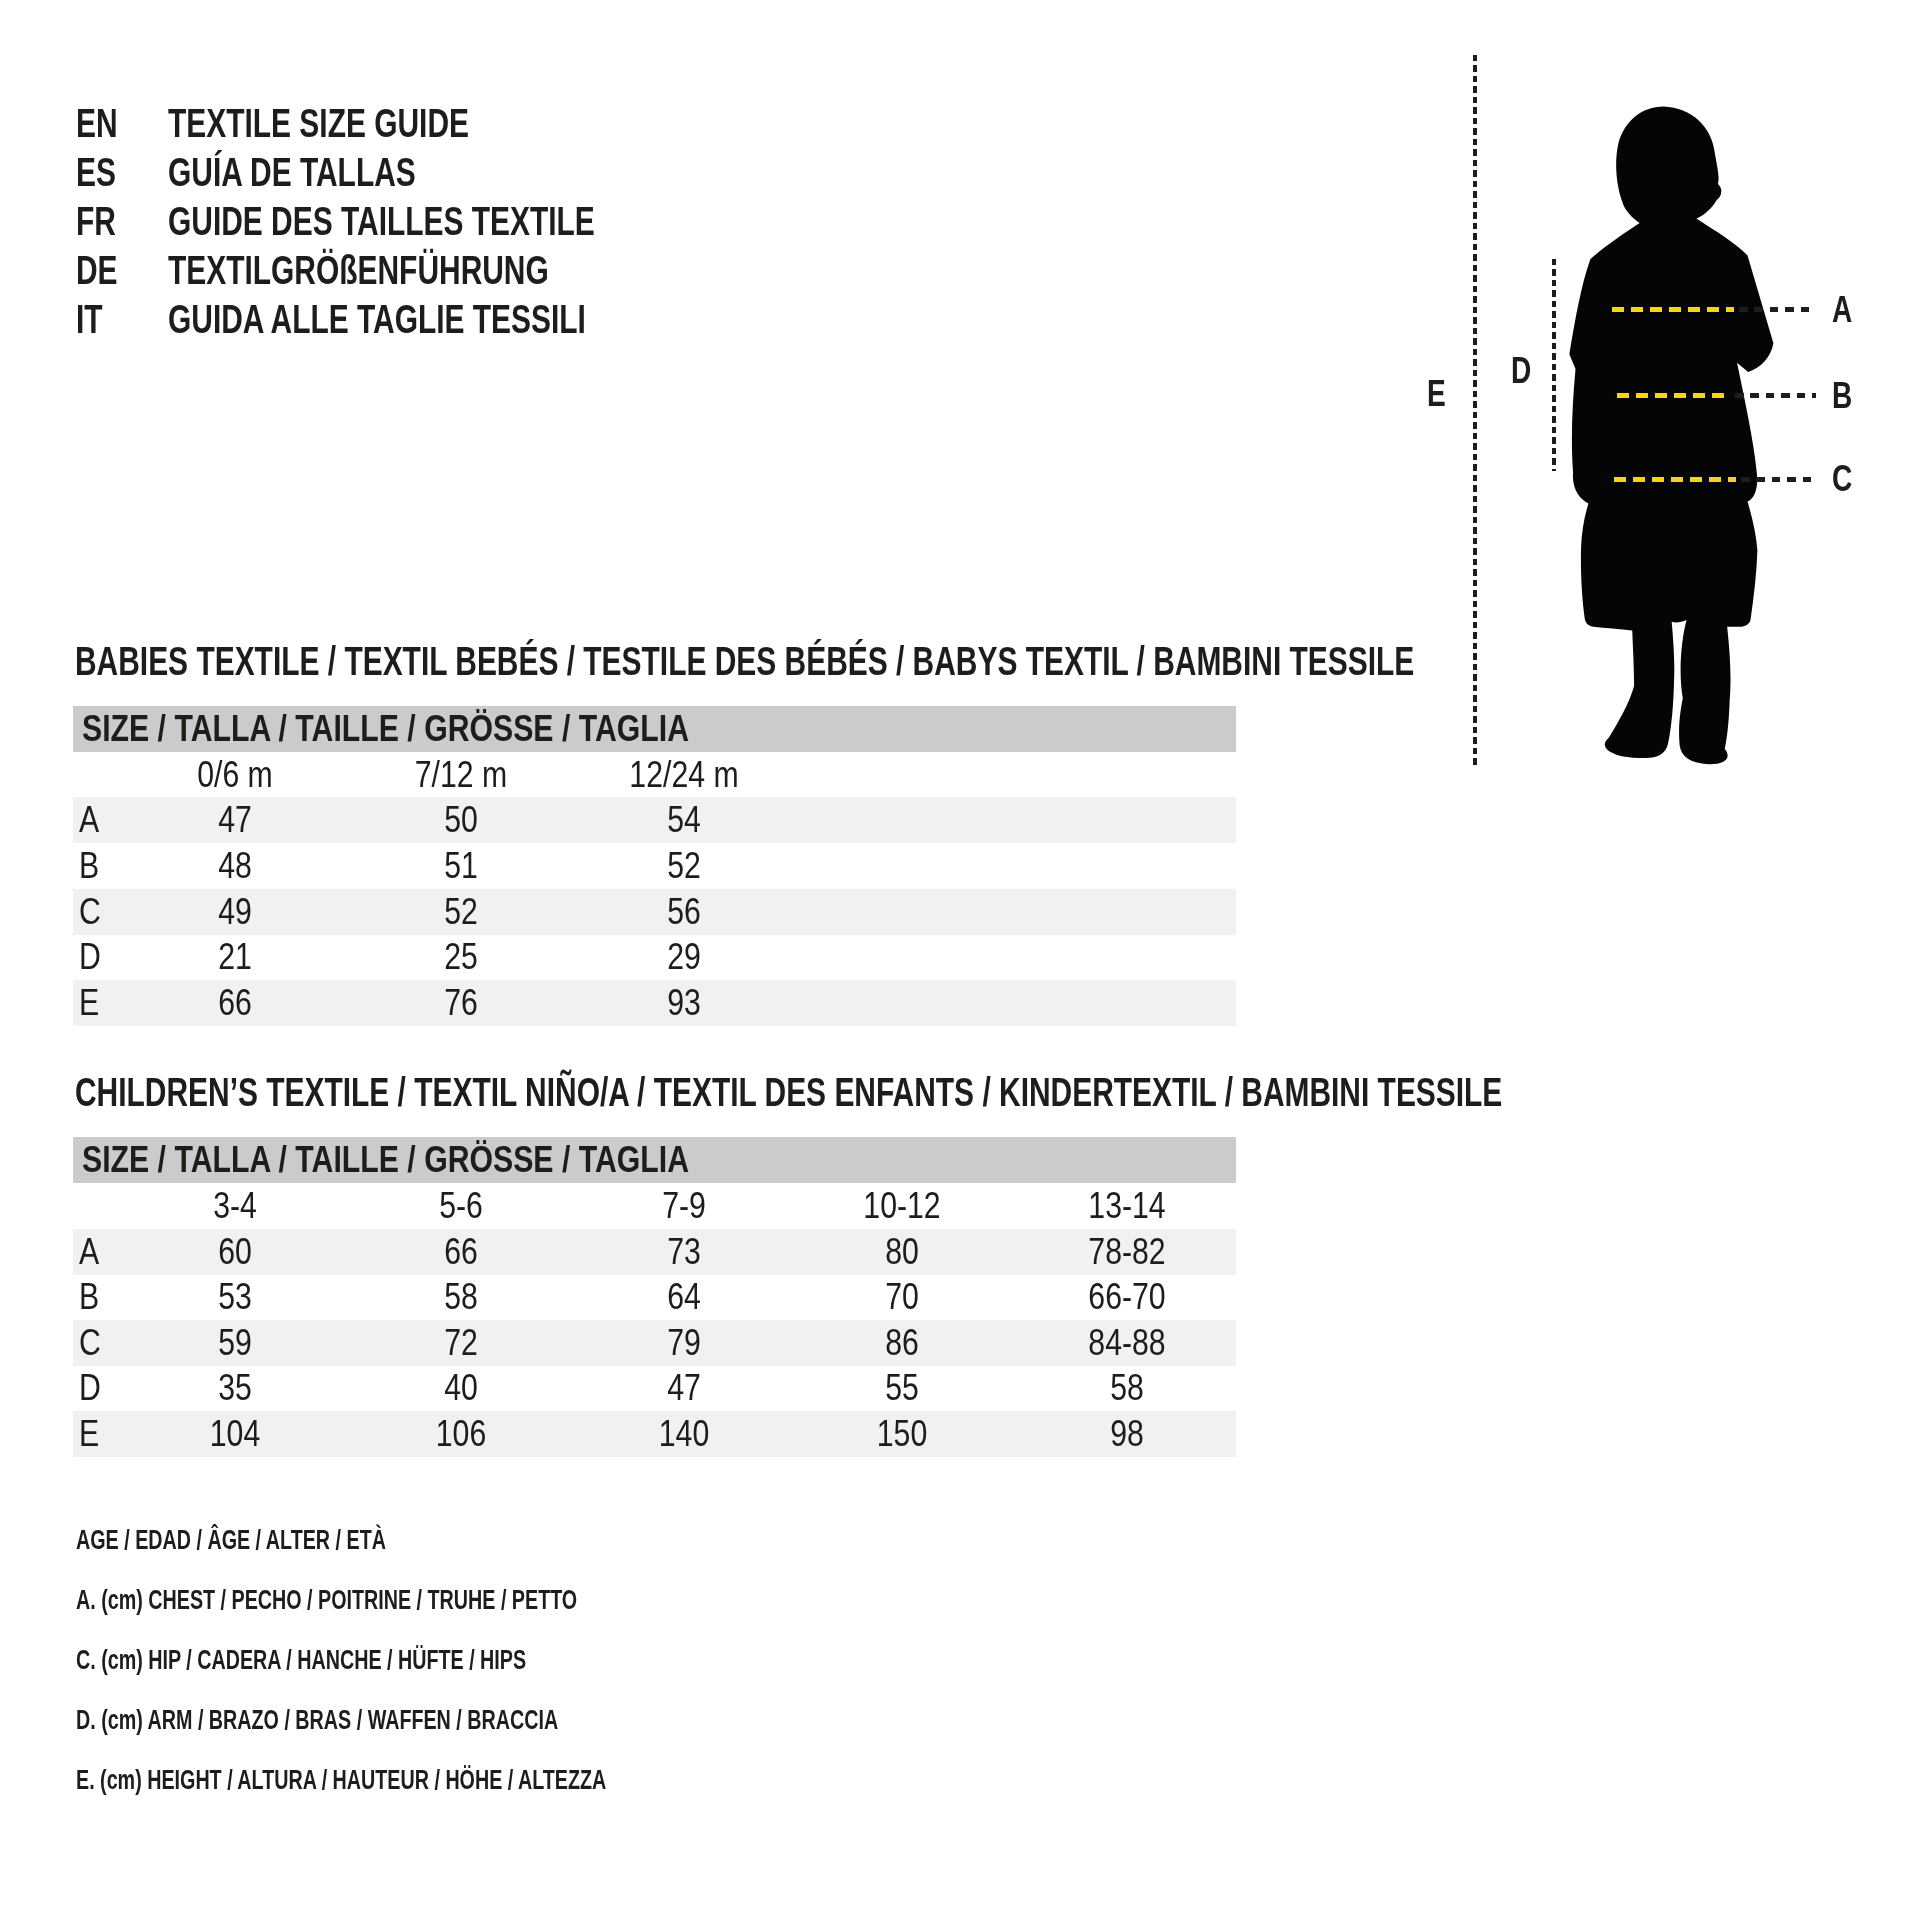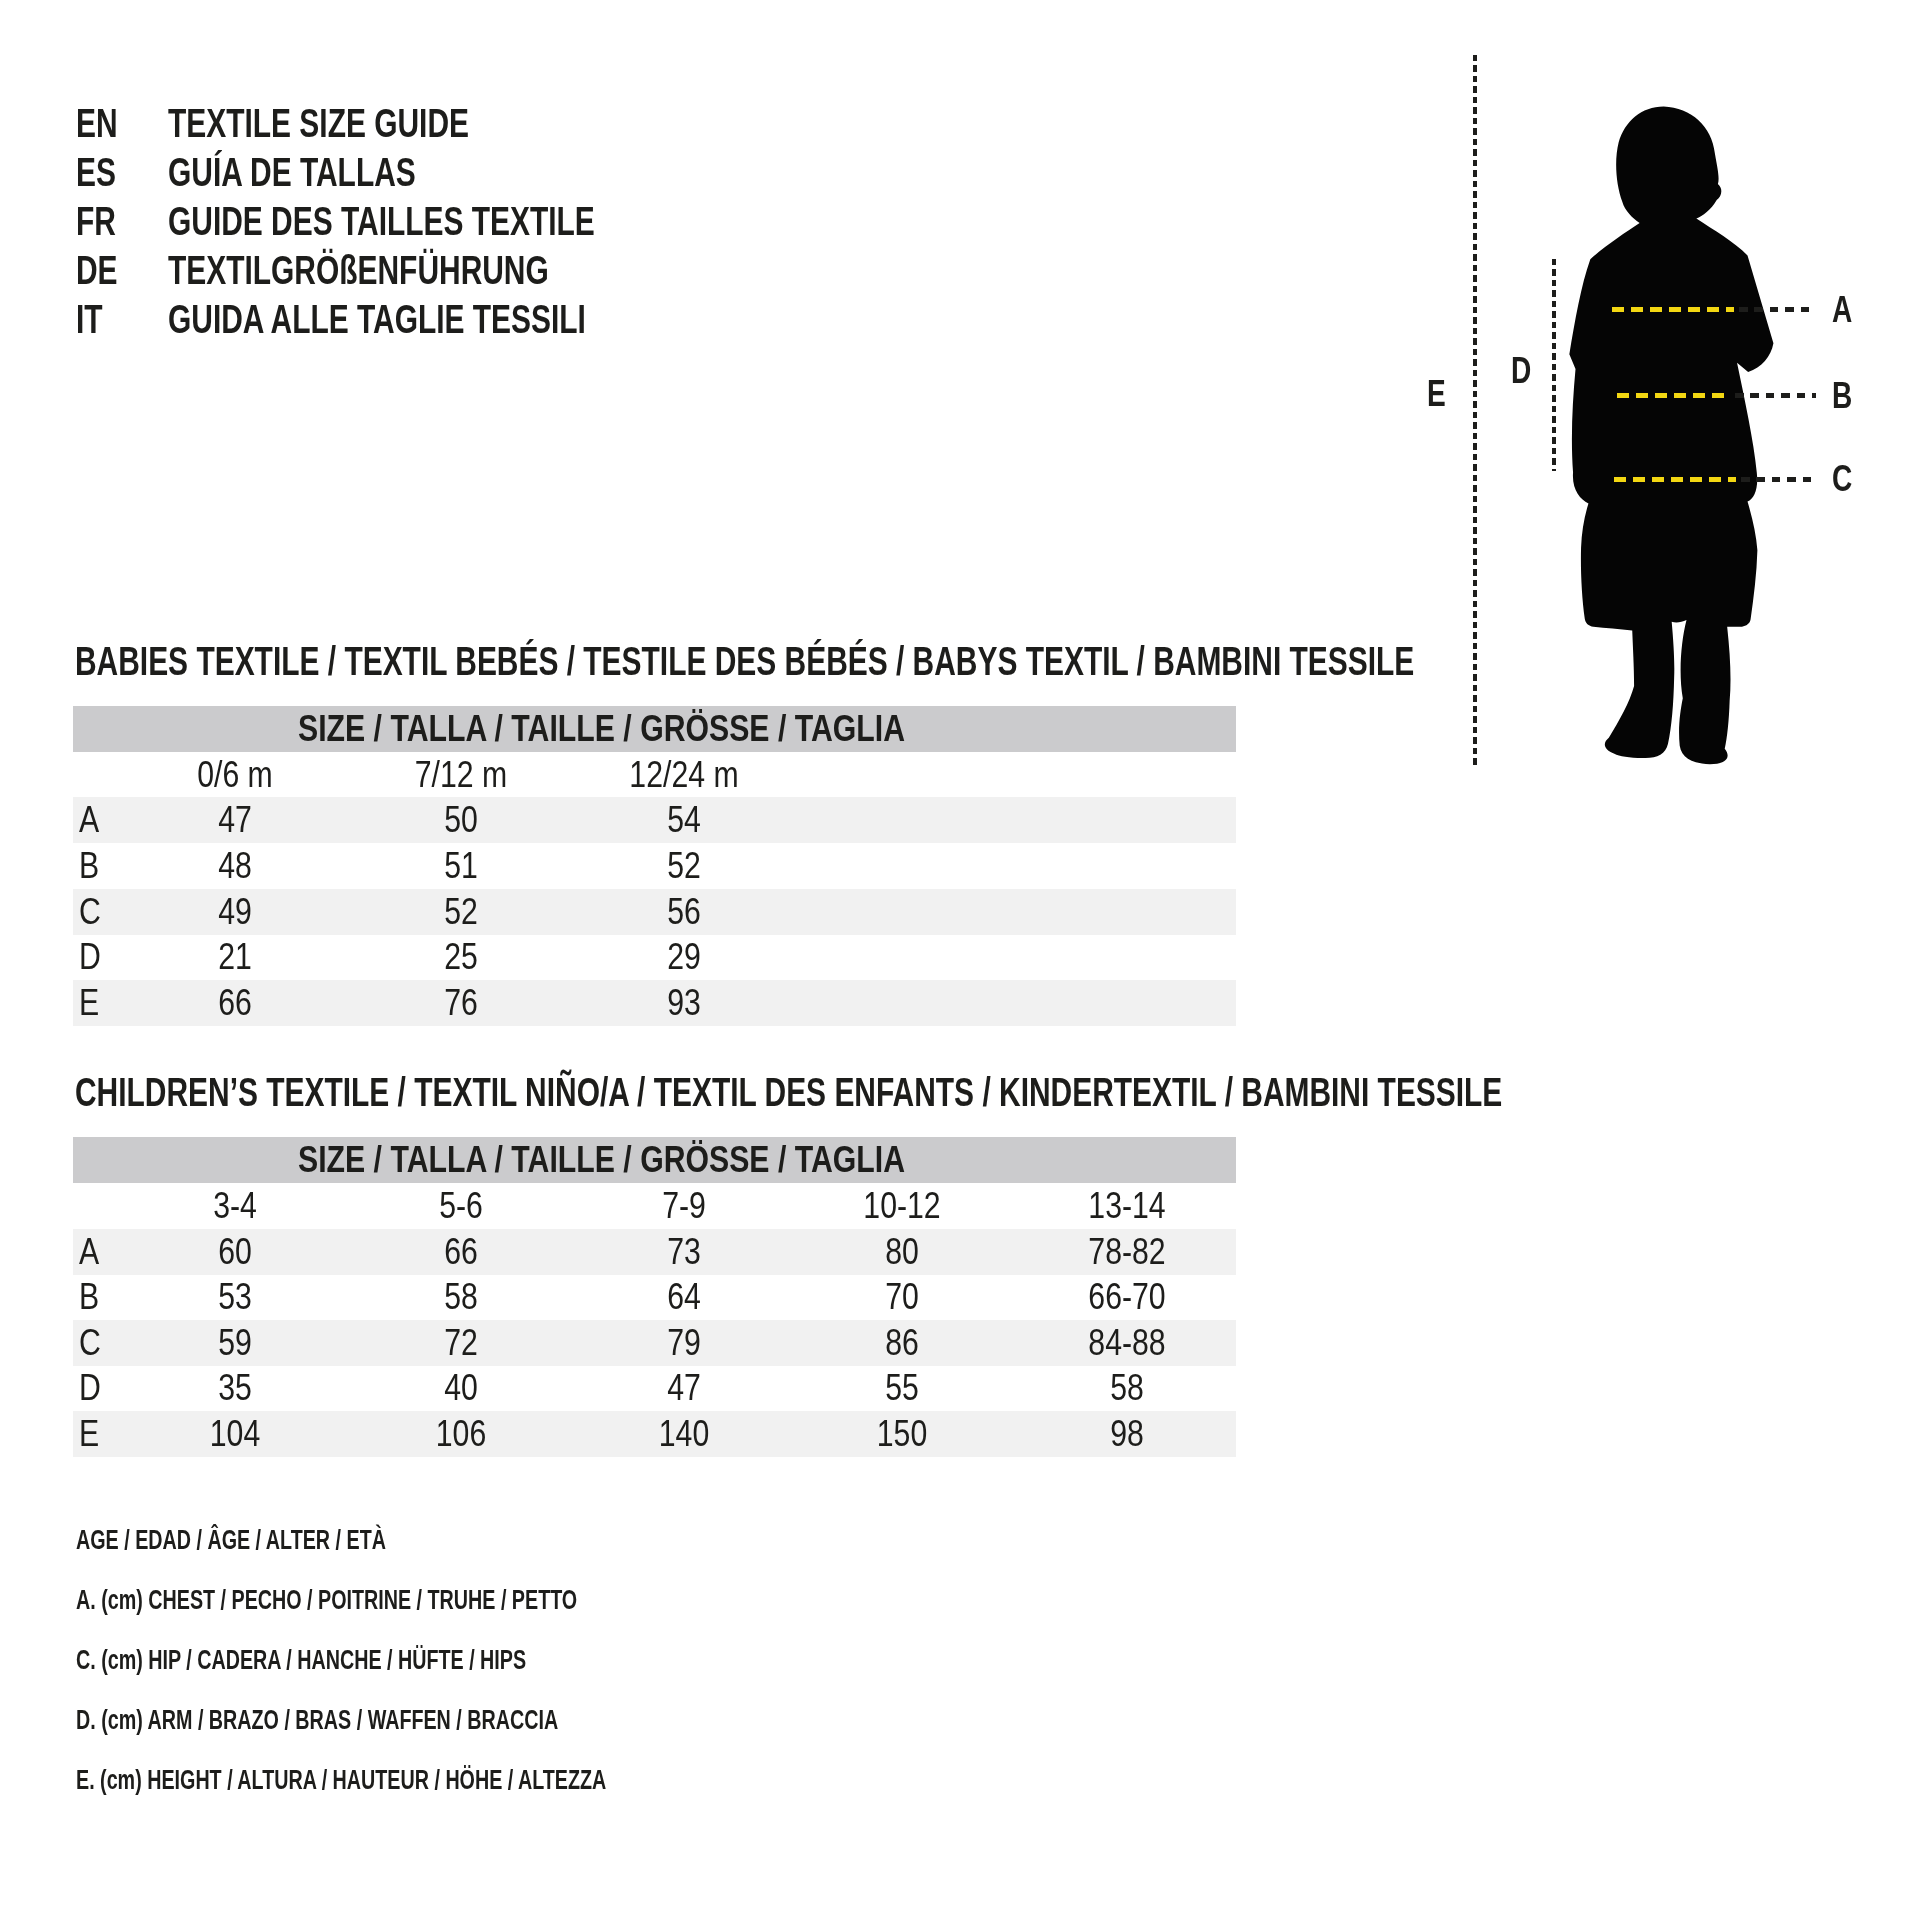--- a/index.html
+++ b/index.html
@@ -26,7 +26,7 @@
 
   
   .band{position:absolute;left:73px;width:1163px;height:46px;background:#cbcbcd;
-        font-size:36px;line-height:46px;font-weight:bold;padding-left:9.2px;box-sizing:border-box;white-space:nowrap;text-align:center;}
+        font-size:36px;line-height:46px;font-weight:bold;padding-left:9.2px;box-sizing:border-box;white-space:nowrap;}
   .trow{position:absolute;left:73px;width:1163px;height:46px;font-weight:normal;font-size:36px;line-height:46px;}
   .trow.shade{background:#f1f1f1;}
   .rletter{position:absolute;left:5.5px;top:0;transform:scaleX(0.84);transform-origin:0 50%;}

